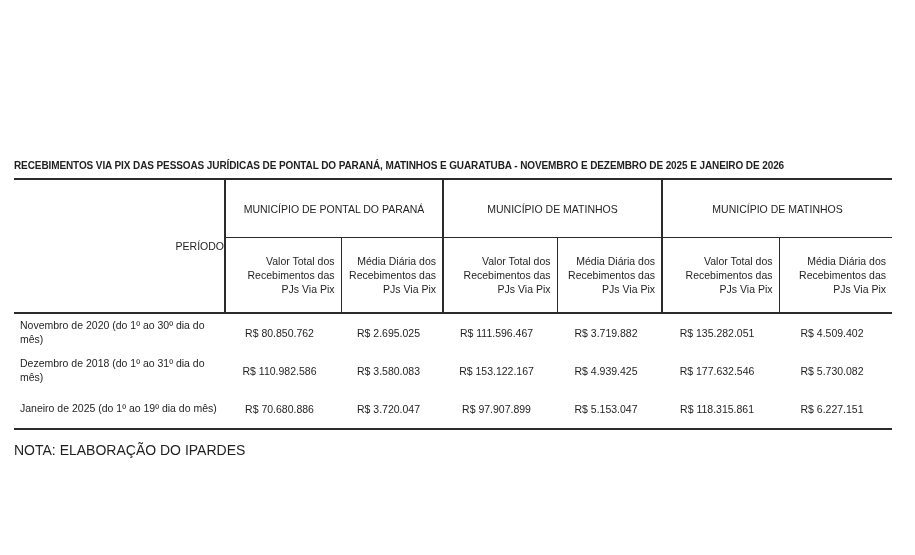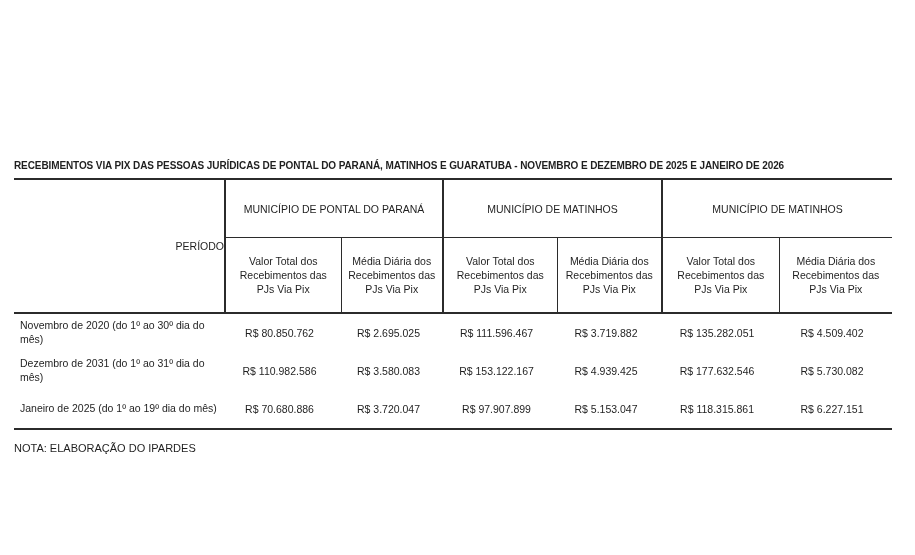--- a/index.html
+++ b/index.html
@@ -57,7 +57,7 @@
     border-left: 1.5px solid #2b2b2b;
     border-bottom: 2px solid #2b2b2b;
     height: 54px;
-    text-align: center;
+    text-align: right;
     vertical-align: middle;
     line-height: 1.35;
     padding: 10px 6px;

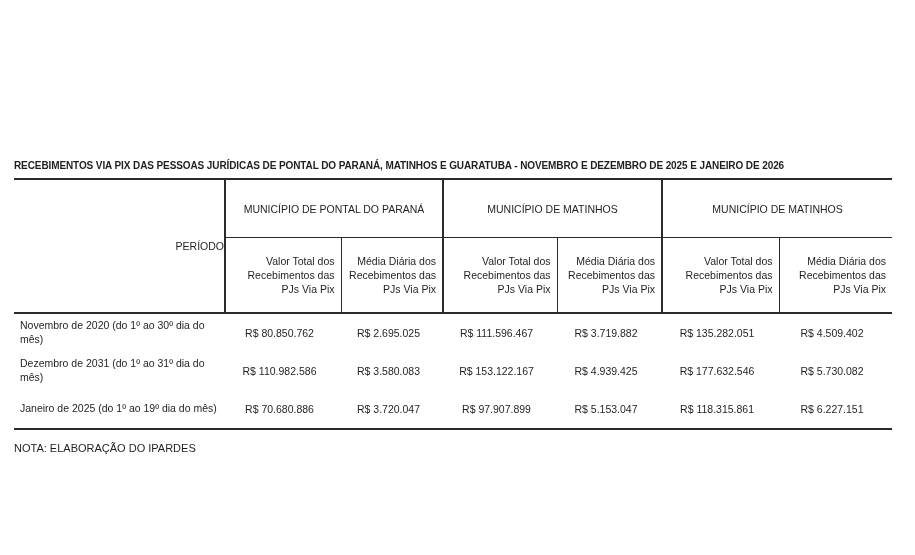--- a/index.html
+++ b/index.html
@@ -126,7 +126,7 @@
         <td class="num">R$ 4.509.402</td>
       </tr>
       <tr>
-        <td class="period">Dezembro de 2031 (do 1º ao 31º dia do mês)</td>
+        <td class="period">Dezembro de 2018 (do 1º ao 31º dia do mês)</td>
         <td class="num">R$ 110.982.586</td>
         <td class="num">R$ 3.580.083</td>
         <td class="num">R$ 153.122.167</td>

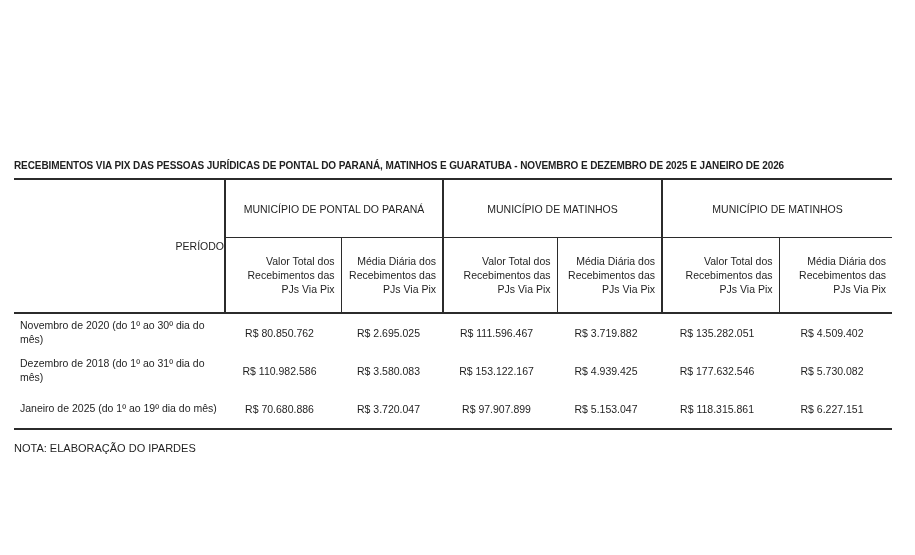--- a/index.html
+++ b/index.html
@@ -80,7 +80,7 @@
     white-space: nowrap;
   }
   .fonte { margin-top: 9px;  font-size: 10.5px; }
-  .nota  { margin-top: 12px; font-size: 11px; }
+  .nota  { margin-top: 12px; font-size: 14px; }
 </style>
 </head>
 <body>

